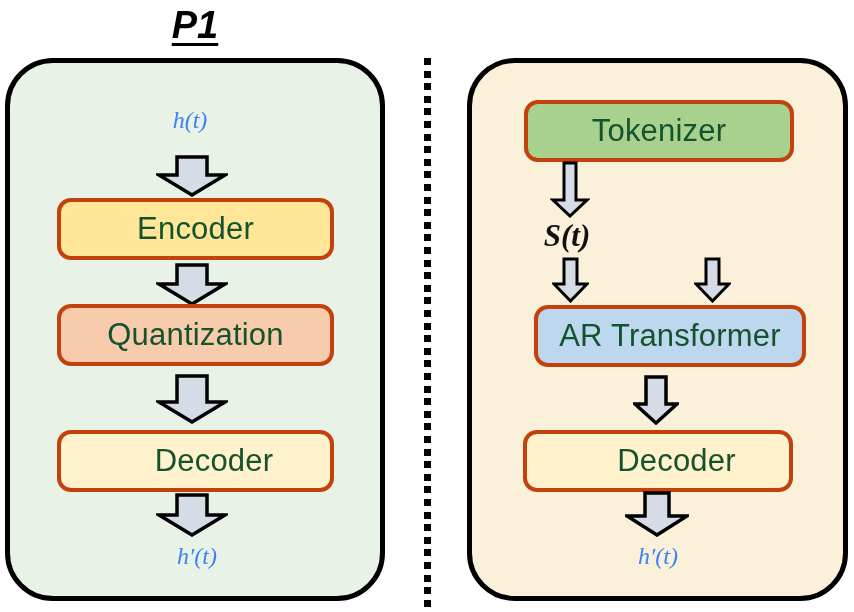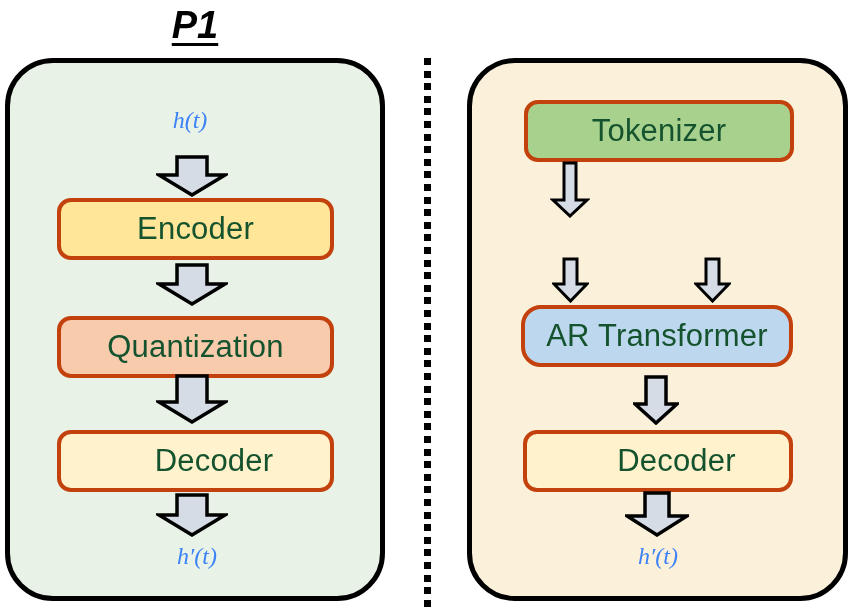--- a/index.html
+++ b/index.html
@@ -112,6 +112,7 @@
     <polygon points="14,2 26,2 26,39 37,39 20,55 3,39 14,39" stroke-width="3"></polygon>
   </svg>
 
+  <div class="abs scriptlabel" style="left:517px;top:216px;width:100px;">S(t)</div>
 
   <svg class="abs arrow" style="left:552px;top:257px;" width="37" height="46" viewBox="0 0 37 46">
     <polygon points="12,2 25,2 25,27 35,27 18.5,44 2,27 12,27" stroke-width="3"></polygon>

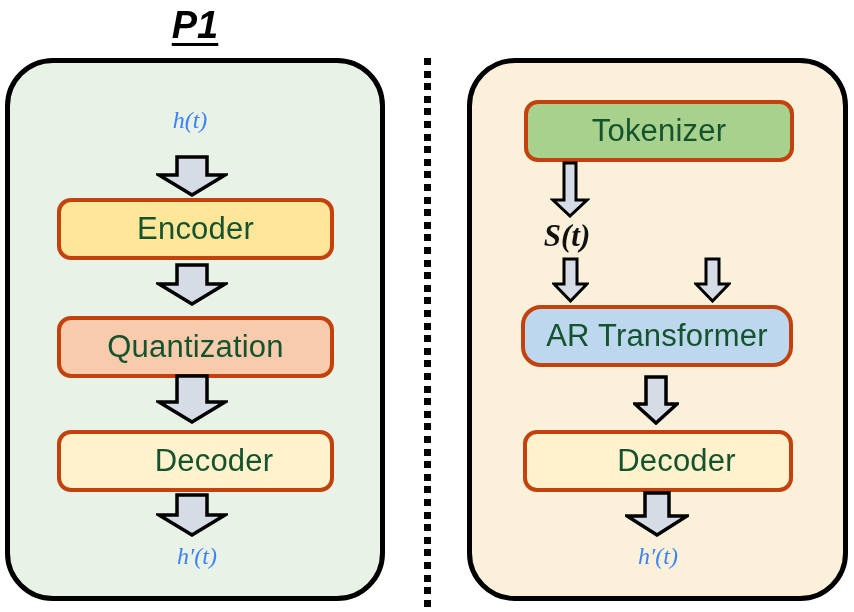--- a/index.html
+++ b/index.html
@@ -86,7 +86,7 @@
     <polygon points="21,2 51,2 51,21 69,21 36,41 3,21 21,21" stroke-width="3.5"></polygon>
   </svg>
 
-  <div class="abs node fill-quant" style="left:57px;top:316px;width:277px;height:62px;">
+  <div class="abs node fill-quant" style="left:57px;top:304px;width:277px;height:62px;">
     <span>Quantization</span>
   </div>
 

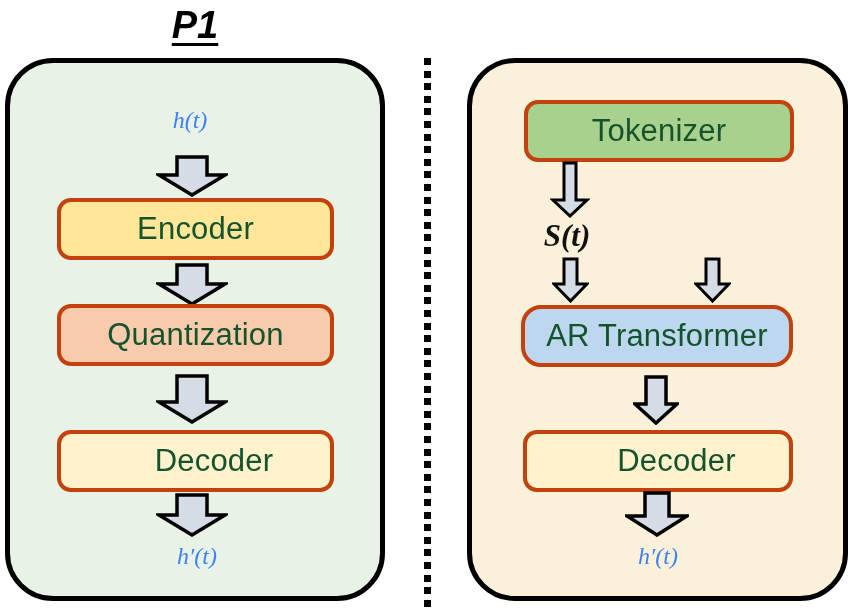--- a/index.html
+++ b/index.html
@@ -121,7 +121,7 @@
     <polygon points="12,2 25,2 25,27 35,27 18.5,44 2,27 12,27" stroke-width="3"></polygon>
   </svg>
 
-  <div class="abs node fill-ar" style="left:521px;top:305px;width:272px;height:62px;border-radius:20px;">
+  <div class="abs node fill-ar" style="left:534px;top:305px;width:272px;height:62px;">
     <span>AR Transformer</span>
   </div>
 

